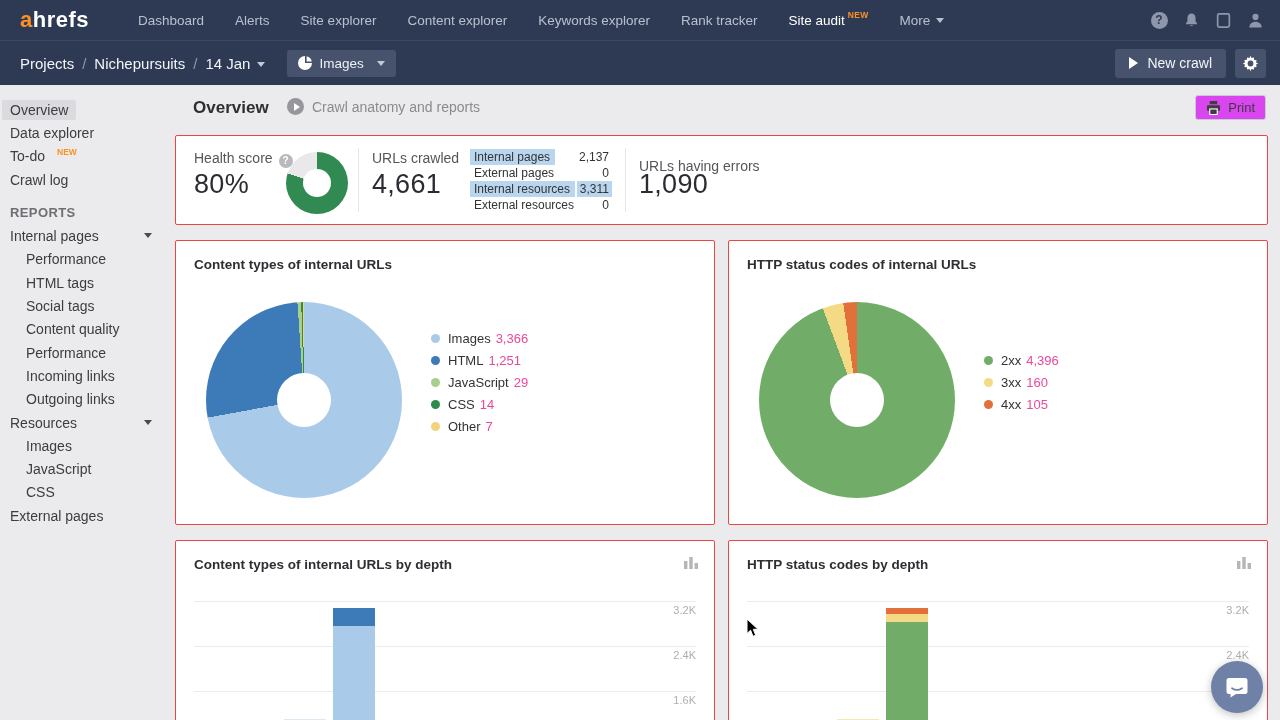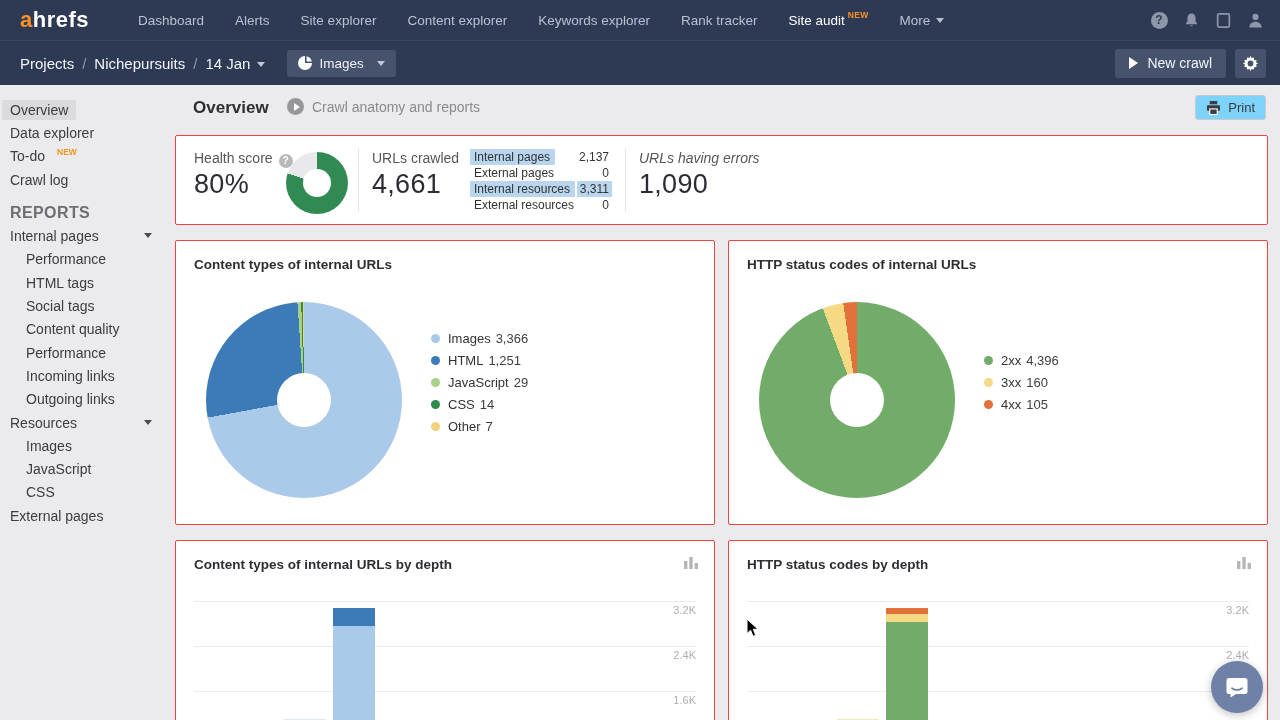--- a/index.html
+++ b/index.html
@@ -48,7 +48,7 @@
   .play-circle { width:17px; height:17px; border-radius:50%; background:#96969b; display:flex; align-items:center; justify-content:center; }
   .play-circle i { display:block; width:0; height:0; border-top:4px solid transparent; border-bottom:4px solid transparent; border-left:6px solid #fff; margin-left:2px; }
   .subtitle { font-size:14px; color:#8a8a8f; }
-  .print-btn { position:absolute; right:14px; top:10px; height:25px; background:#7dd3fc; border:1px solid #c9c9cf; border-radius:3px; display:flex; align-items:center; gap:7px; padding:0 10px; font-size:13px; color:#3c3c41; cursor:pointer; }
+  .print-btn { position:absolute; right:14px; top:10px; height:25px; background:#d946ef; border:1px solid #c9c9cf; border-radius:3px; display:flex; align-items:center; gap:7px; padding:0 10px; font-size:13px; color:#3c3c41; cursor:pointer; }
 
   .card { position:absolute; background:#fff; border:1px solid #ef4444; border-radius:2px; }
   .stats-card { left:0; top:50px; width:1093px; height:90px; }

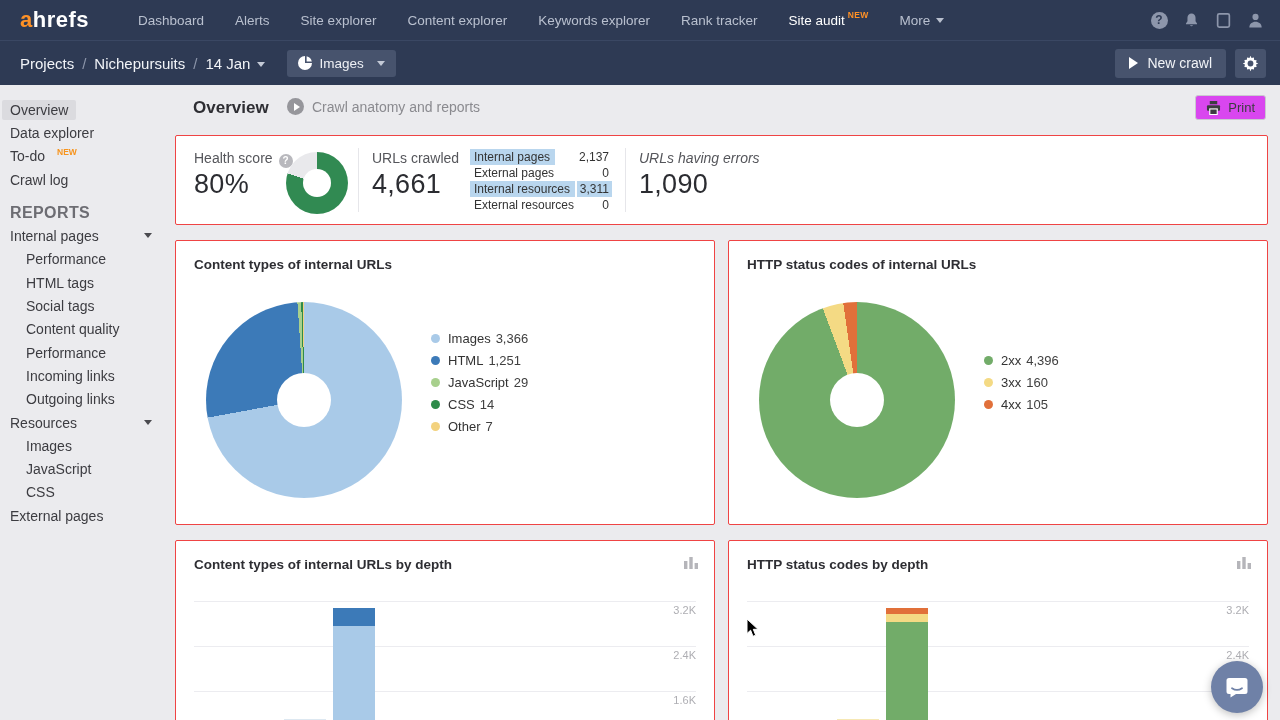--- a/index.html
+++ b/index.html
@@ -277,7 +277,7 @@
         </div>
     </div>
     <div class="vdiv" style="left:449px;"></div>
-    <div class="stat-label" style="left:463px; top:14px;font-style:italic;">URLs having errors</div>
+    <div class="stat-label" style="left:463px; top:22px;">URLs having errors</div>
     <div class="stat-value" style="left:463px; top:33px;">1,090</div>
   </div>
 

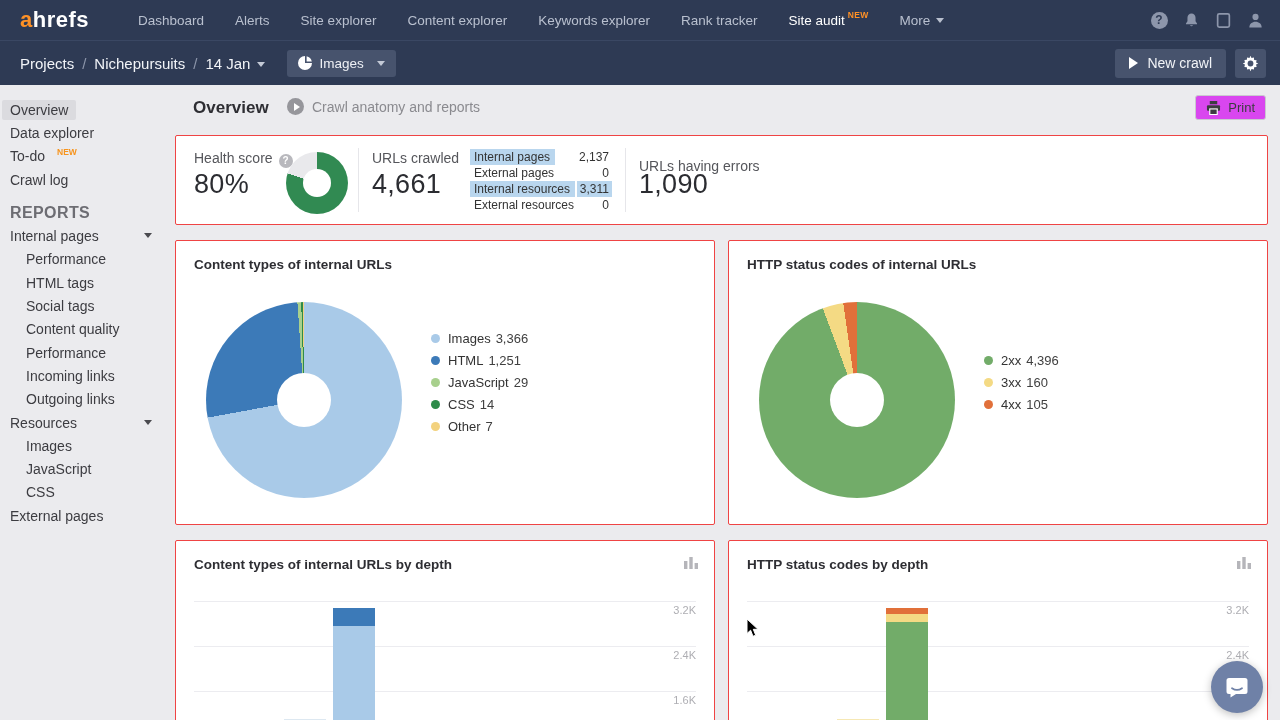--- a/index.html
+++ b/index.html
@@ -37,7 +37,7 @@
   .side-item .pill { padding:2px 8px; margin-left:-8px; border-radius:2px; }
   .side-item.active .pill { background:#dbdbdf; }
   .side-caret { position:absolute; left:144px; top:9px; width:0; height:0; border-left:4px solid transparent; border-right:4px solid transparent; border-top:5px solid #4a4a4f; }
-  .side-header { height:23.3px; margin-top:10px; display:flex; align-items:center; padding-left:10px; font-size:16px; font-weight:bold; color:#6d6d73; letter-spacing:.4px; }
+  .side-header { height:23.3px; margin-top:10px; display:flex; align-items:center; padding-left:10px; font-size:13px; font-weight:bold; color:#6d6d73; letter-spacing:.4px; }
   .side-badge { color:#f7941d; font-size:8.5px; font-weight:bold; margin-left:4px; transform:translateY(-4px); }
 
   

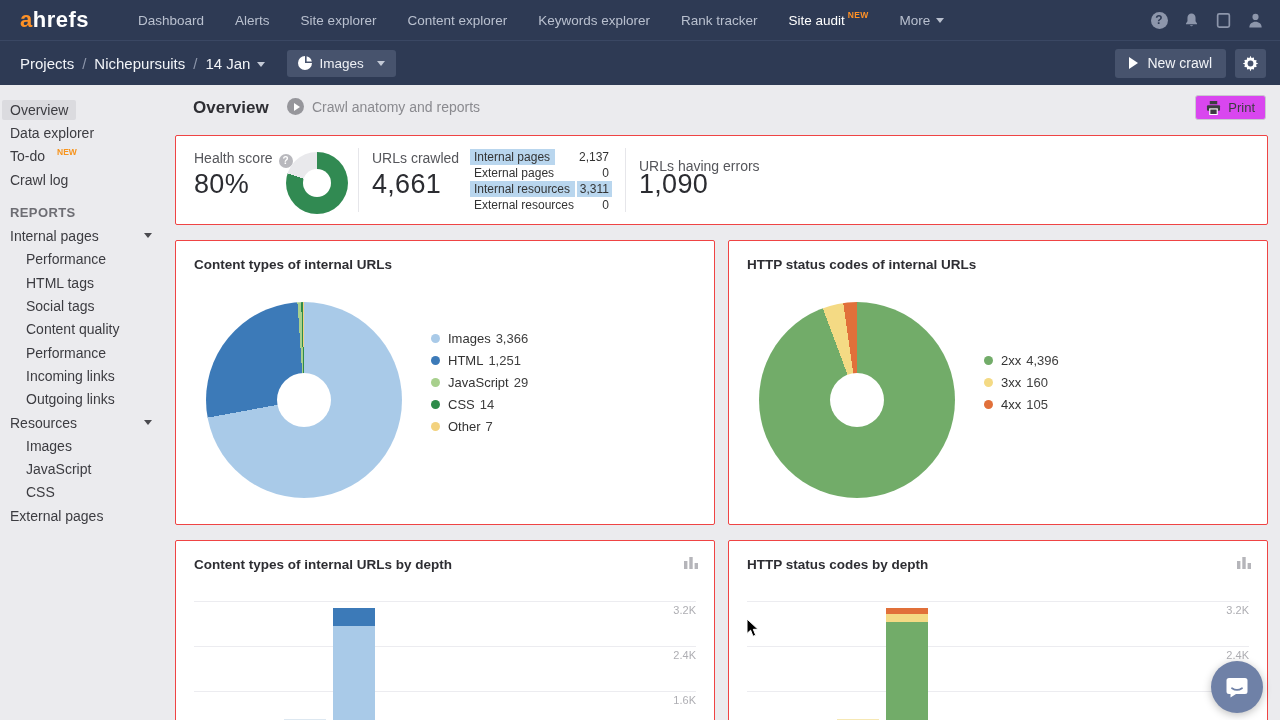--- a/index.html
+++ b/index.html
@@ -73,7 +73,7 @@
   .legend-row { display:flex; align-items:center; font-size:13px; cursor:pointer; }
   .legend-dot { width:9px; height:9px; border-radius:50%; margin-right:8px; flex:none; }
   .legend-label { color:#333; margin-right:5px; }
-  .legend-value { color:#404040; }
+  .legend-value { color:#ec4899; }
 
   .bar-card { top:455px; width:540px; height:250px; overflow:hidden; }
   .bar-card.left { left:0; } .bar-card.right { left:553px; }

